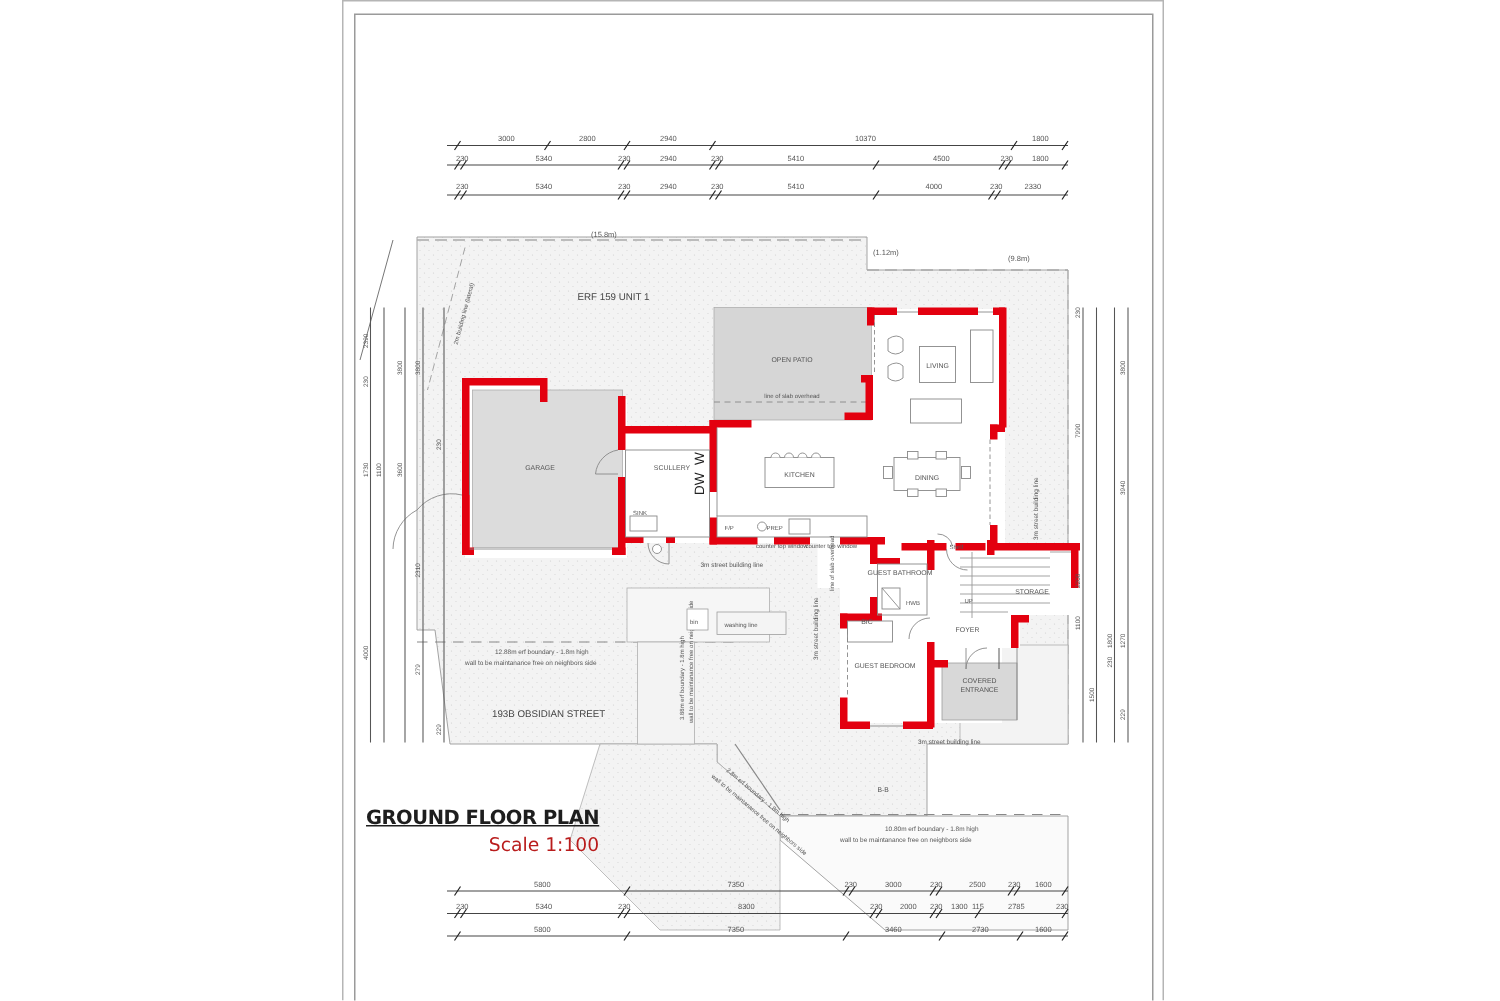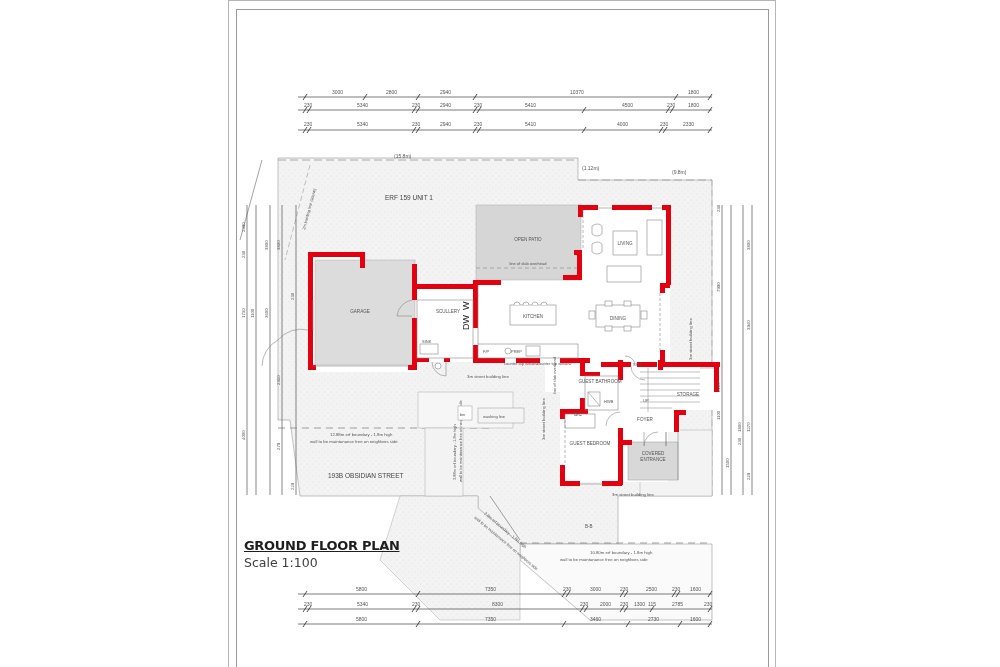--- a/index.html
+++ b/index.html
@@ -8,7 +8,7 @@
   .sheet-inner { position:absolute; left:236px; top:9px; width:533px; height:660px; border:1px solid #9a9a9a; box-sizing:border-box; }
   svg { position:absolute; left:0; top:0; }
   .lbl { font-family:"Liberation Sans", sans-serif; fill:#555; }
-  .title-block { position:absolute; left:244px; top:538px; }
+  .title-block { position:absolute; left:244px; top:538px;text-align:right; }
   .title { font-family:"DejaVu Sans", sans-serif; font-weight:bold; font-size:13px; color:#1e1e1e; text-decoration:underline; letter-spacing:-0.3px; }
   .scale { font-family:"DejaVu Sans", sans-serif; font-size:12.5px; color:#404040; margin-top:2px; }
 </style>

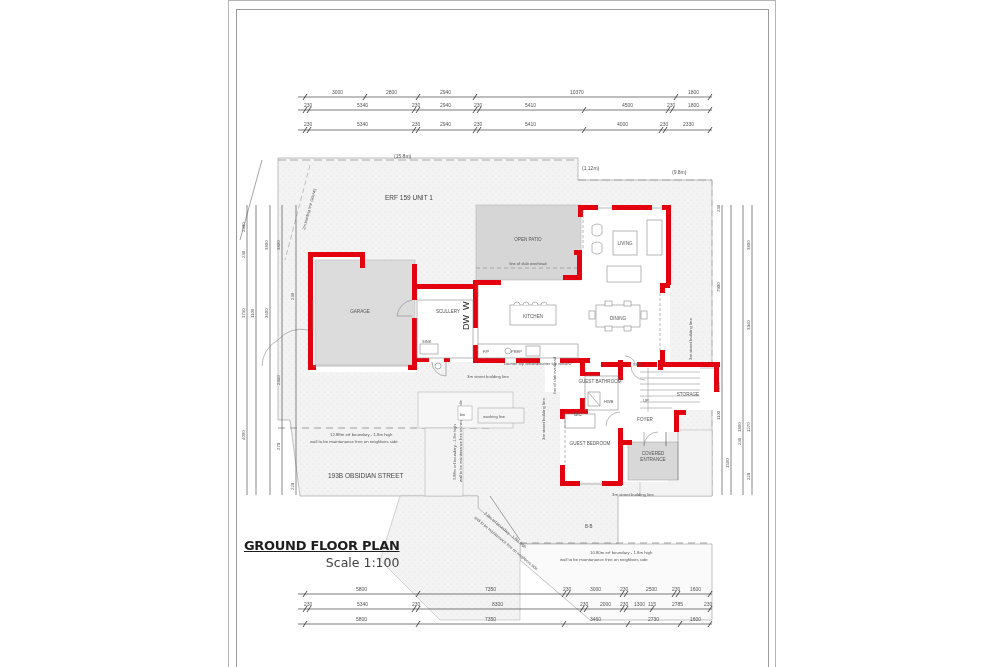--- a/index.html
+++ b/index.html
@@ -10,7 +10,7 @@
   .lbl { font-family:"Liberation Sans", sans-serif; fill:#555; }
   .title-block { position:absolute; left:244px; top:538px;text-align:right; }
   .title { font-family:"DejaVu Sans", sans-serif; font-weight:bold; font-size:13px; color:#1e1e1e; text-decoration:underline; letter-spacing:-0.3px; }
-  .scale { font-family:"DejaVu Sans", sans-serif; font-size:12.5px; color:#404040; margin-top:2px; }
+  .scale { font-family:"DejaVu Sans", sans-serif; font-size:12.5px; color:#b91c1c; margin-top:2px; }
 </style>
 </head>
 <body>

